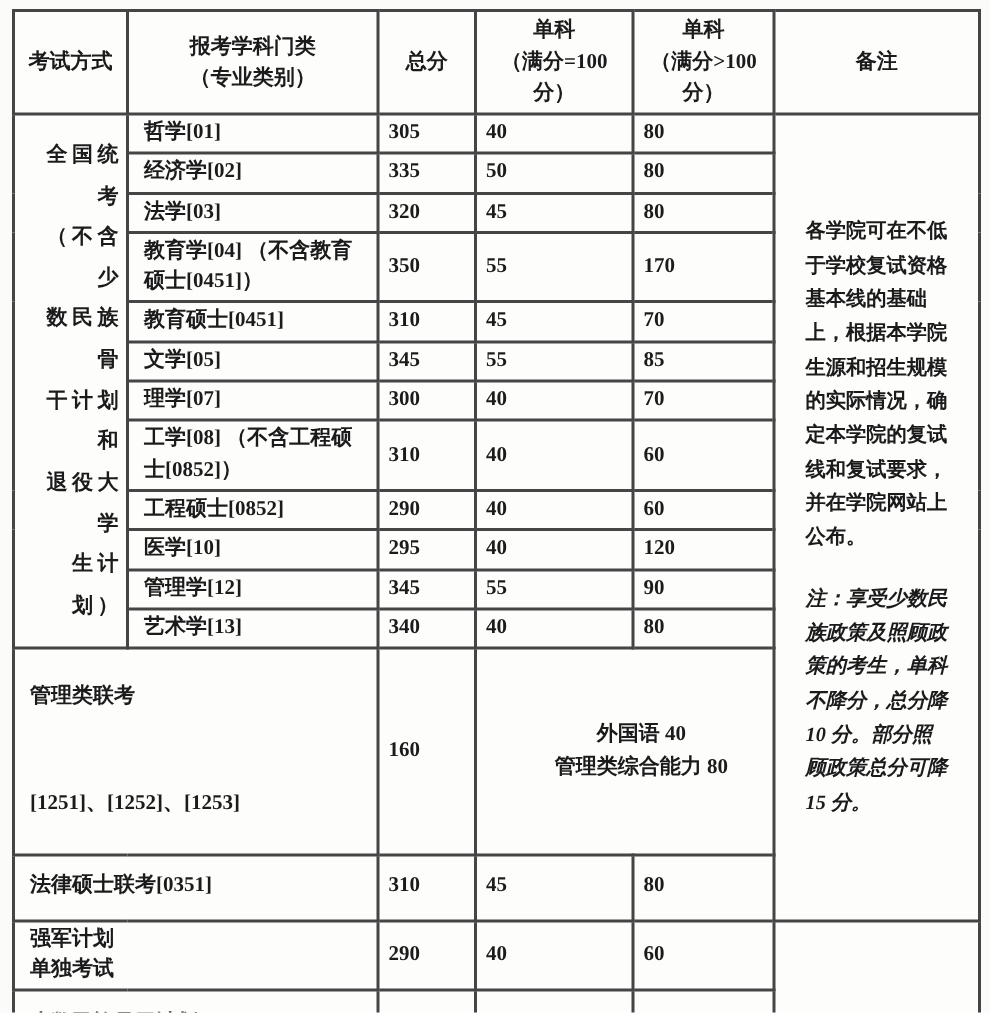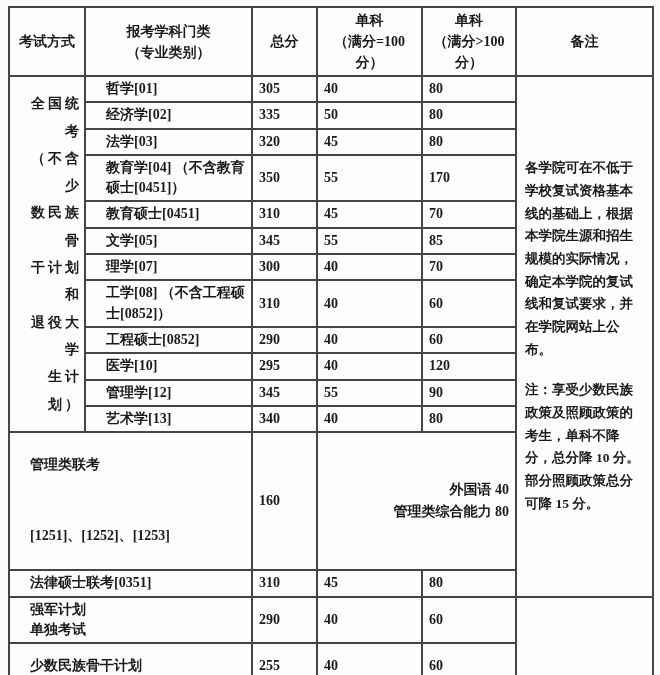--- a/index.html
+++ b/index.html
@@ -33,7 +33,7 @@
     line-height:1.5;
   }
   .c{text-align:left;}
-  .l{text-align:left;white-space:pre-line;padding-left:20px;}
+  .l{text-align:left;white-space:pre-line;padding-left:10px;}
   .national-label{
     text-align:right;
     white-space:pre-line;

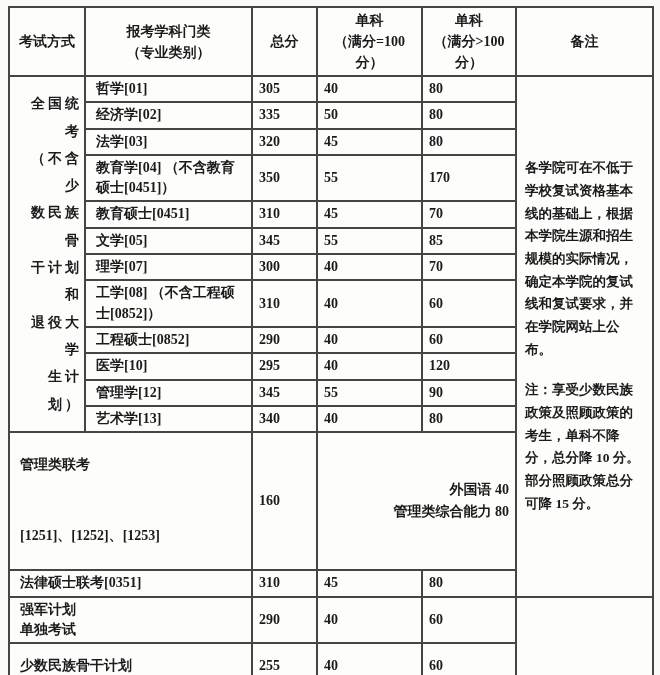--- a/index.html
+++ b/index.html
@@ -49,7 +49,7 @@
     line-height:1.68;
     text-align:left;
   }
-  .remark-cell p{margin:0;}
+  .remark-cell p{margin:12px;}
   .remark-cell p + p{margin-top:1.35em;}
   .mgmt-label span{display:block;}
   .mgmt-label .line1{margin-bottom:30px;}

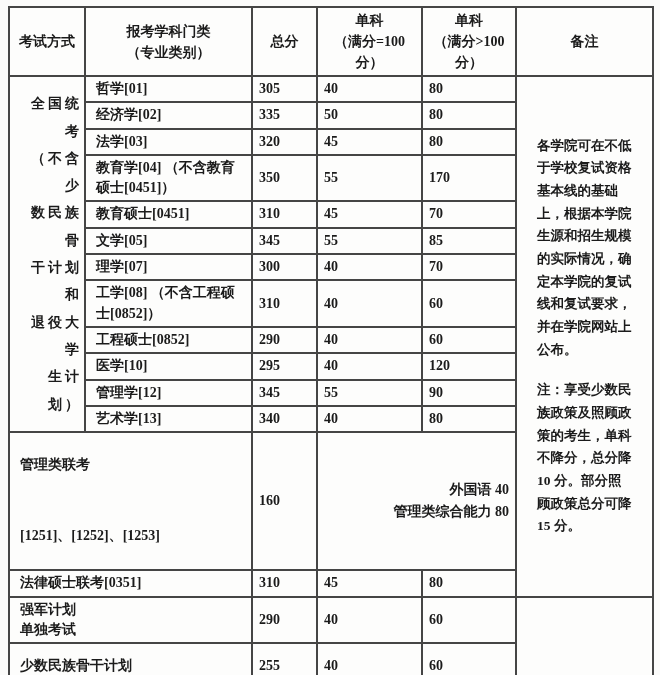--- a/index.html
+++ b/index.html
@@ -50,7 +50,7 @@
     text-align:left;
   }
   .remark-cell p{margin:12px;}
-  .remark-cell p + p{margin-top:1.35em;}
+  .remark-cell p + p{margin-top:1.35em;font-style:italic;}
   .mgmt-label span{display:block;}
   .mgmt-label .line1{margin-bottom:30px;}
   .mgmt-note{

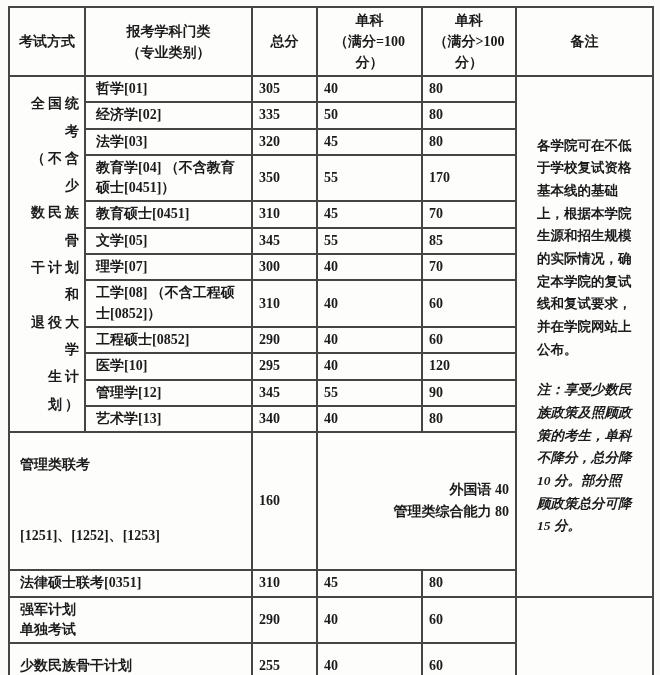--- a/index.html
+++ b/index.html
@@ -54,7 +54,7 @@
   .mgmt-label span{display:block;}
   .mgmt-label .line1{margin-bottom:30px;}
   .mgmt-note{
-    text-align:right;
+    text-align:center;
     white-space:pre-line;
     padding-left:28px;
     line-height:1.6;

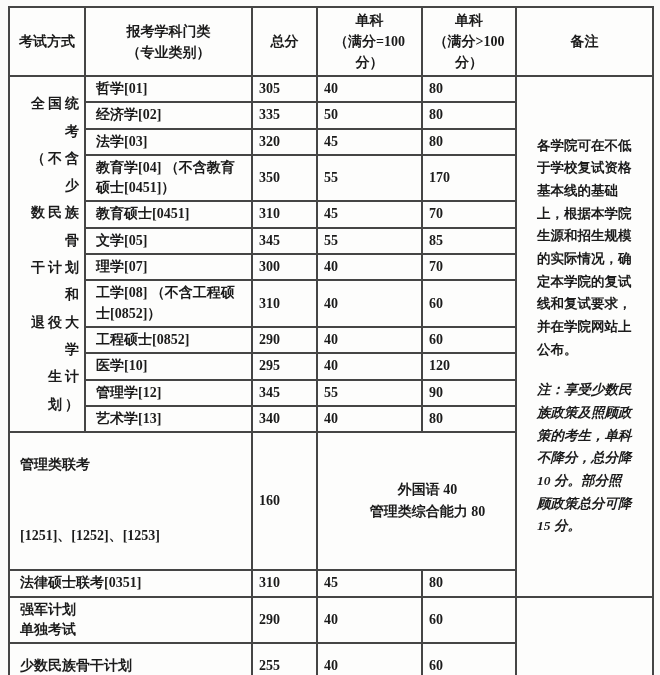--- a/index.html
+++ b/index.html
@@ -66,7 +66,7 @@
   .h30{height:16px}
   .h42{height:40px}
   .h70{height:66px}
-  .h37{height:27px}
+  .h37{height:44px}
   .h47{height:43px}
   .h33{height:46px}
   .h38{height:34px}

